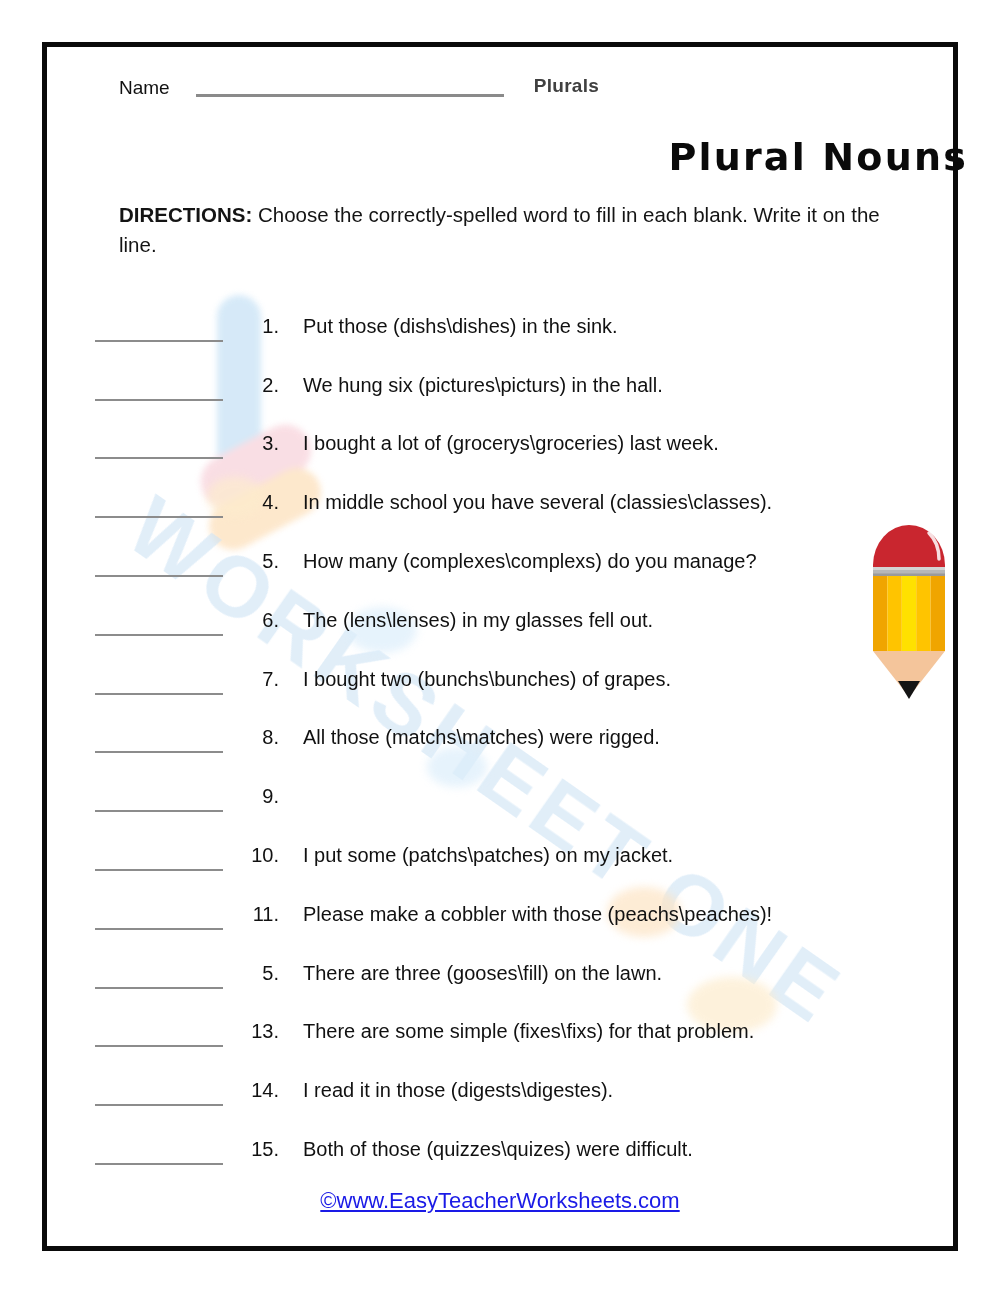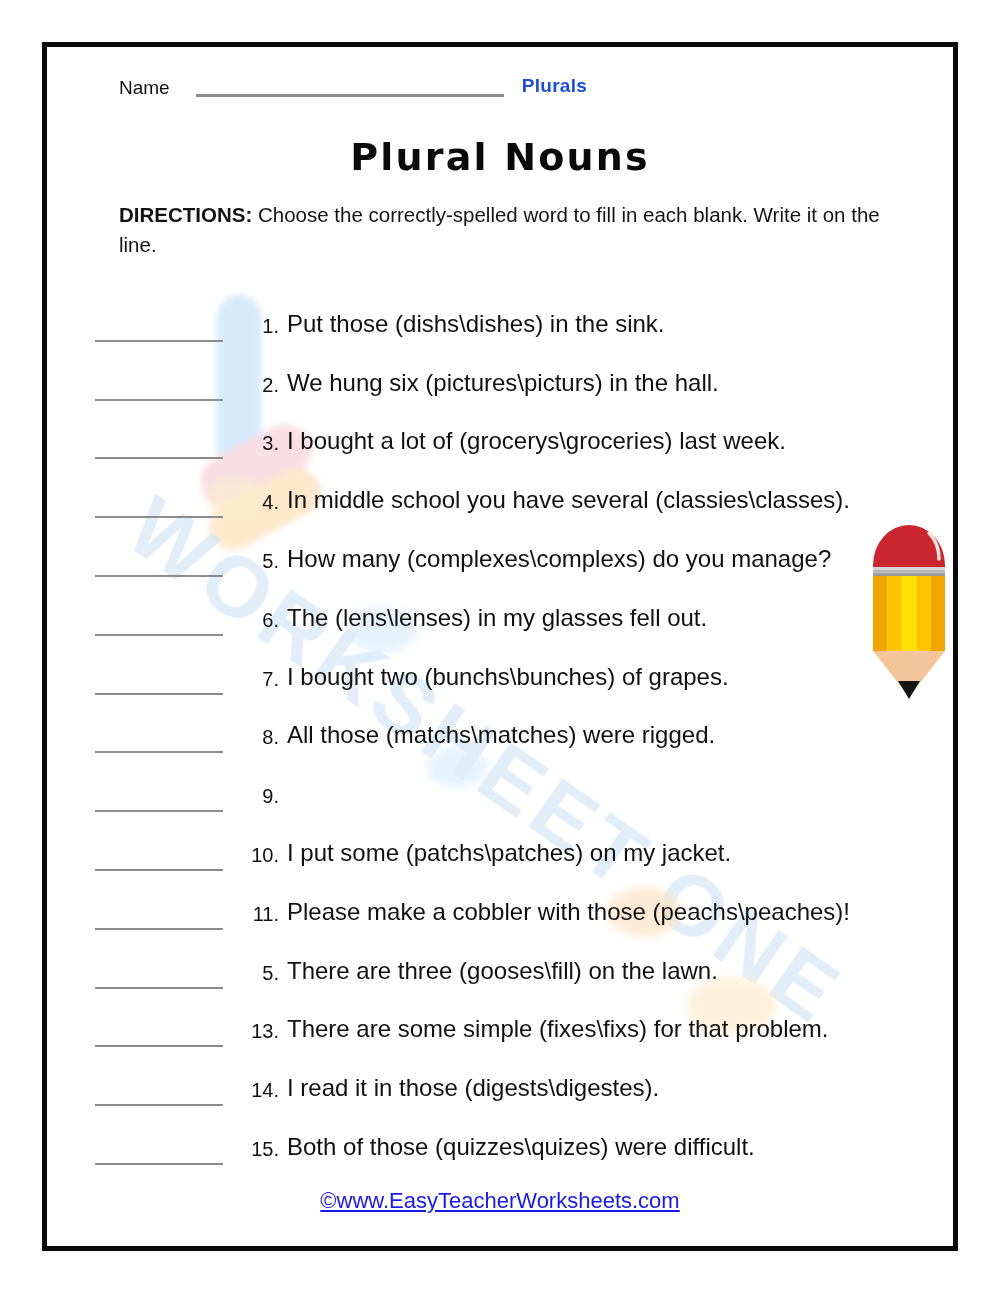--- a/index.html
+++ b/index.html
@@ -125,8 +125,8 @@
   .topic-label {
     font-size: 19px;
     font-weight: bold;
-    color: #1d4ed8;
-    margin-left: 18px;
+    color: #404040;
+    margin-left: 30px;
     letter-spacing: 0.3px;
     padding-bottom: 2px;
   }

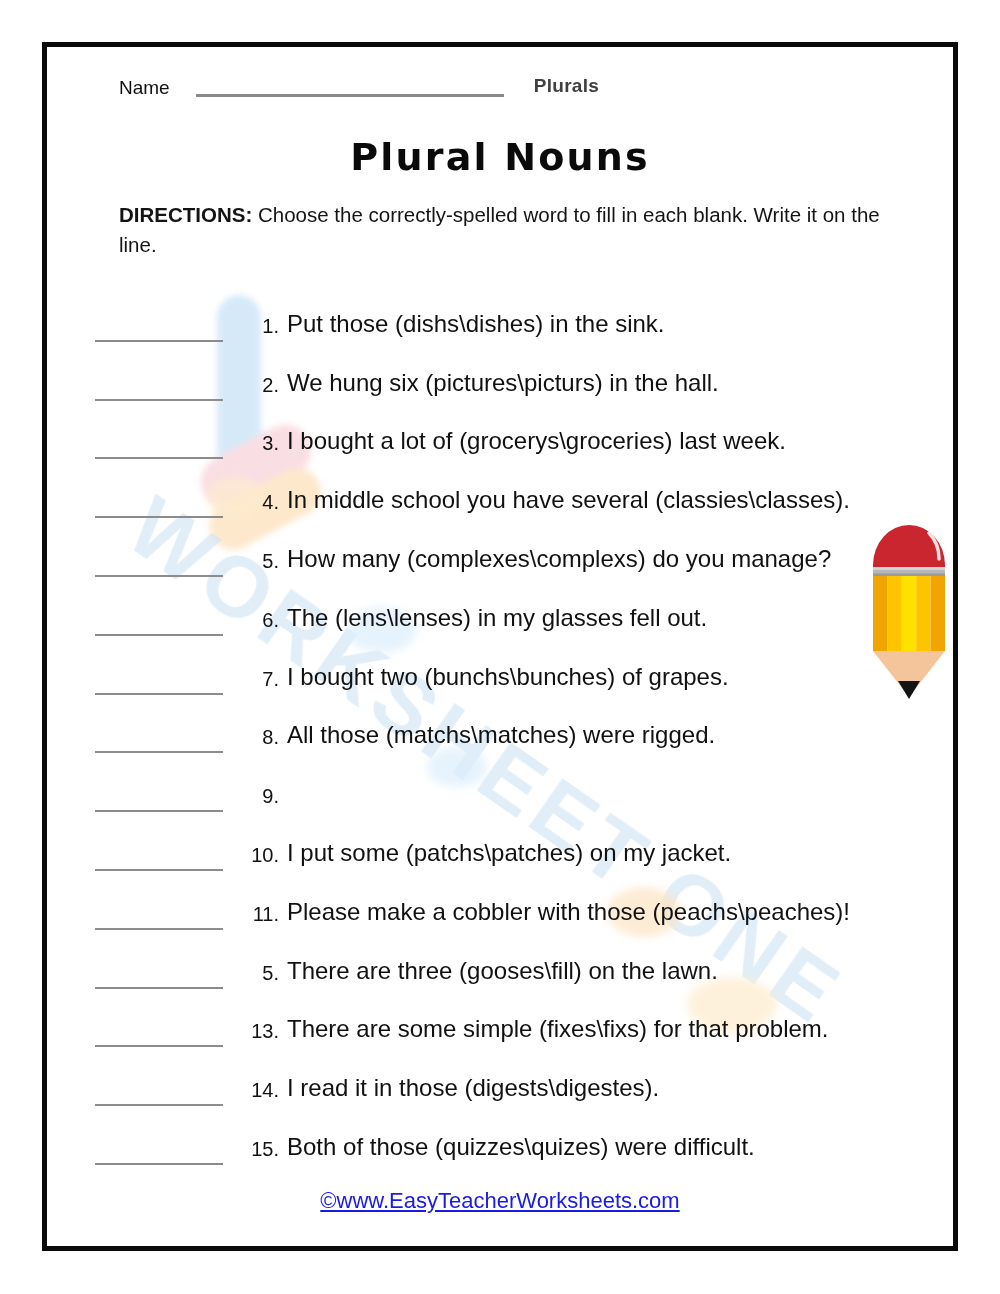--- a/index.html
+++ b/index.html
@@ -134,10 +134,10 @@
   
   .sheet-title {
     position: absolute;
-    left: 0;
+    left: 15px;
     top: 88px;
     width: 100%;
-    text-align: center;
+    text-align: right;
     font-size: 38px;
     font-weight: bold;
     letter-spacing: 2.2px;

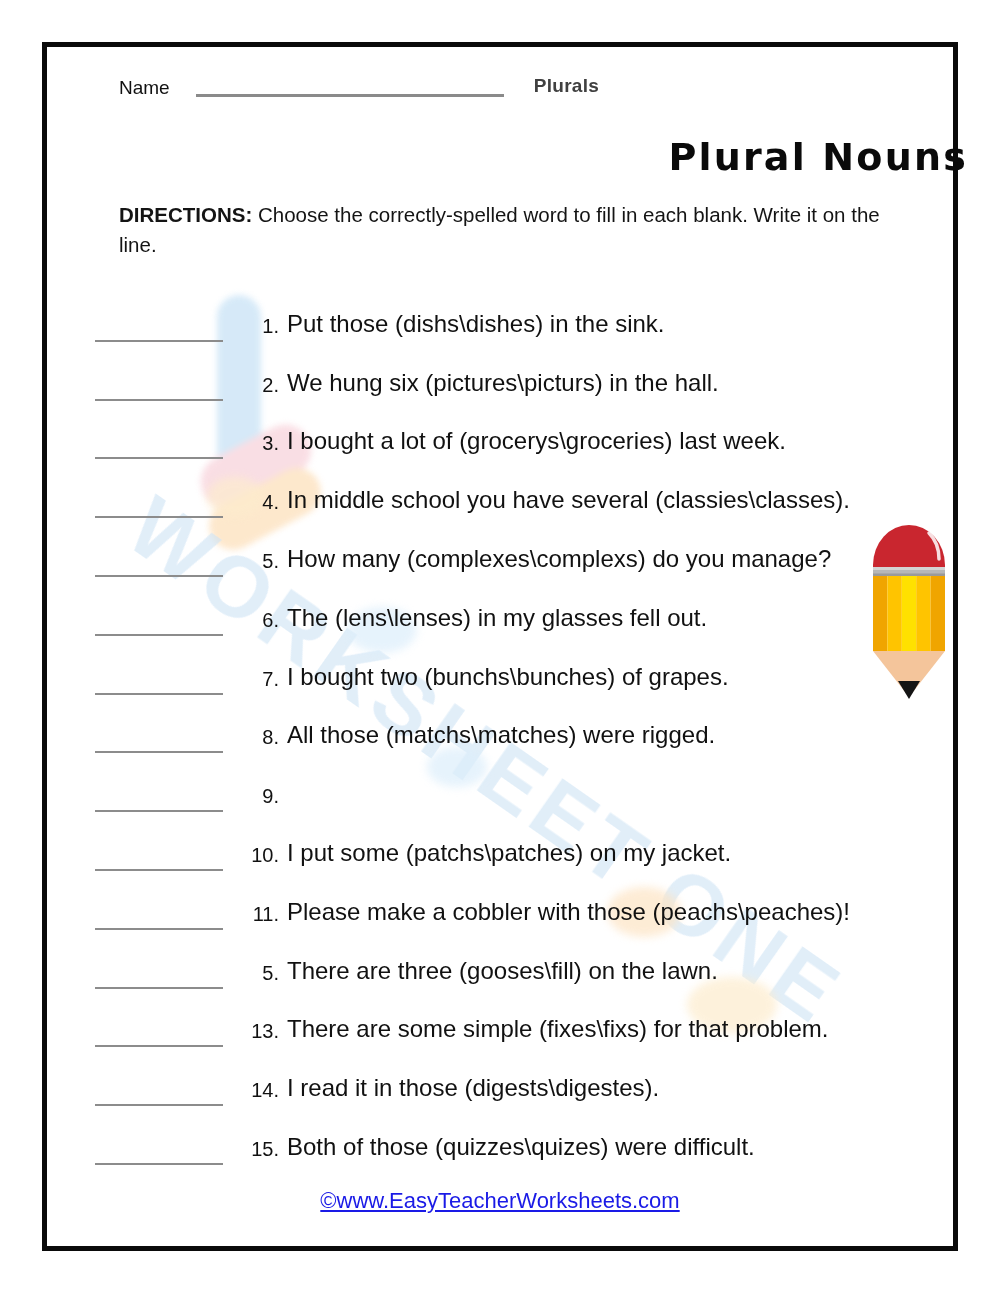--- a/index.html
+++ b/index.html
@@ -187,9 +187,9 @@
   }
   .q-text {
     position: absolute;
-    left: 200px;
+    left: 216px;
     bottom: 18px;
-    font-size: 24px;
+    font-size: 20px;
     color: #111111;
     white-space: nowrap;
   }

